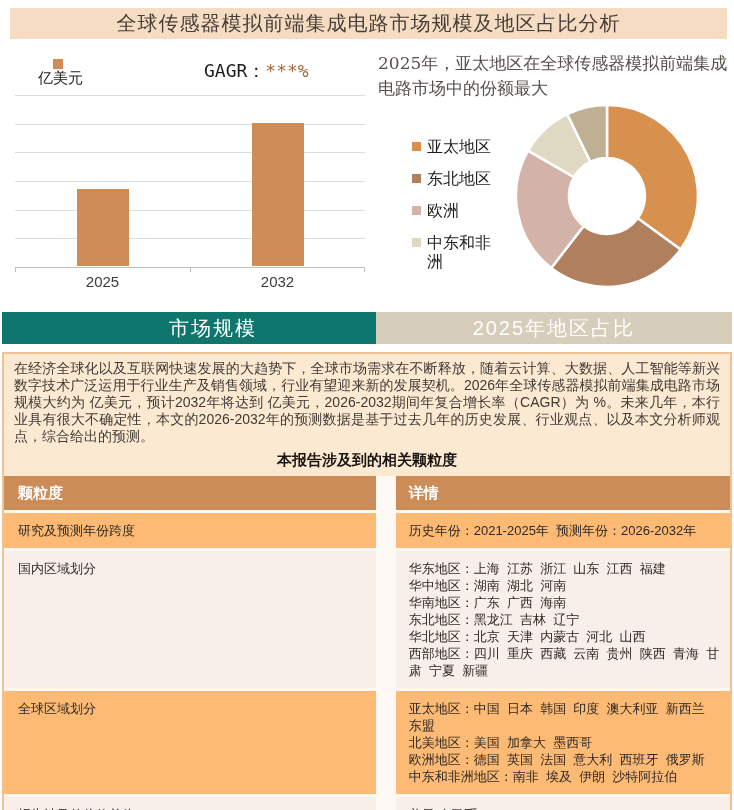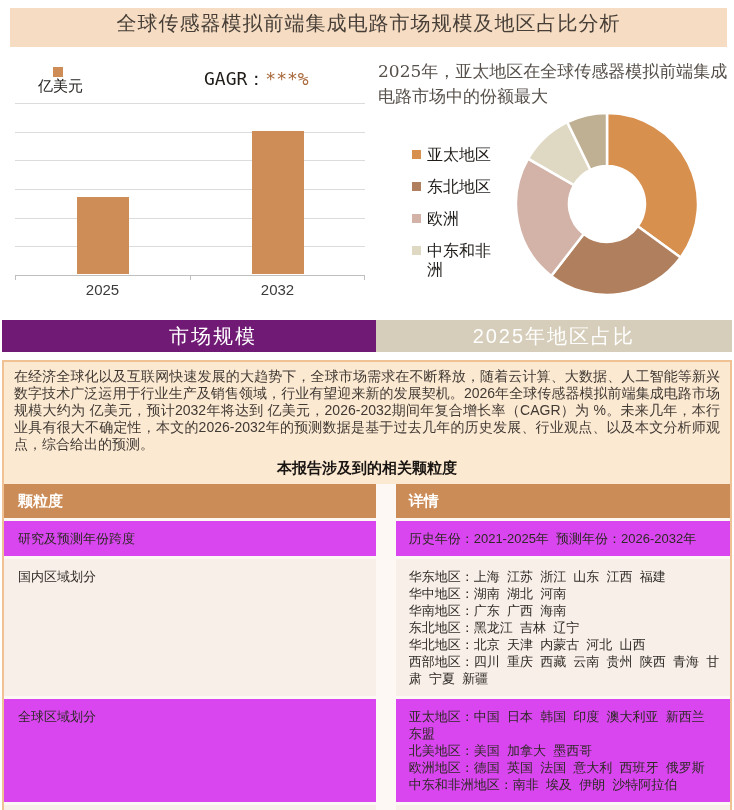--- a/index.html
+++ b/index.html
@@ -8,7 +8,7 @@
     font-family:"Liberation Sans",sans-serif;color:#3f3a35;
   }
   .title-bar{
-    margin:8px 7px 0 10px;height:39px;line-height:31px;background:#f5dcc2;
+    margin:8px 7px 0 10px;height:31px;line-height:31px;background:#f5dcc2;
     text-align:center;font-size:20px;color:#463e37;letter-spacing:1px;
     font-family:"DejaVu Serif",serif;
   }

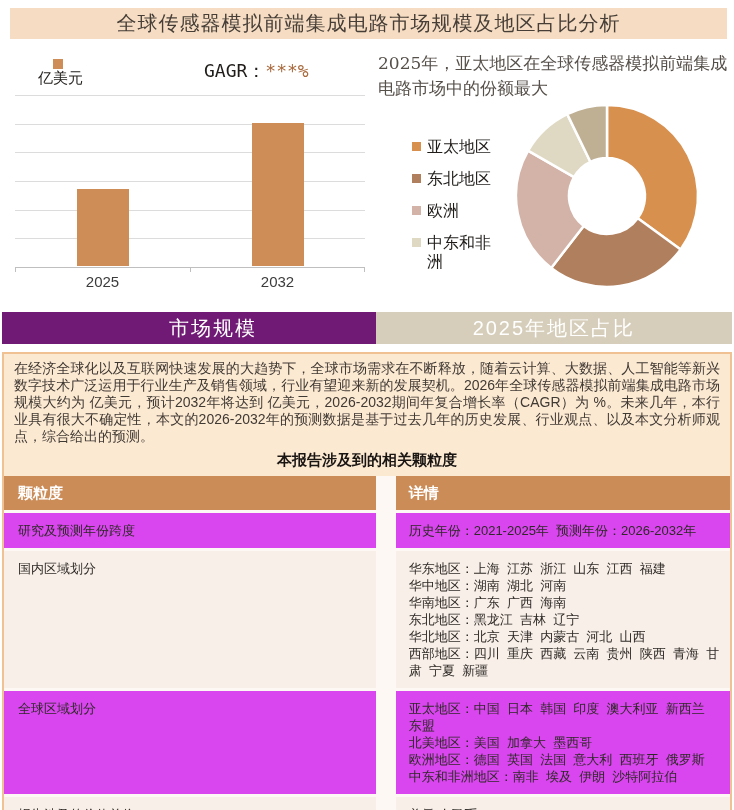--- a/index.html
+++ b/index.html
@@ -34,7 +34,7 @@
   .pleg-item .lbl{width:70px;}
   .tab-row{margin:9px 2px 0;display:grid;grid-template-columns:51.2% 1fr;height:32px;}
   .tab{color:#ffffff;text-align:center;line-height:32px;font-size:20px;letter-spacing:2px;}
-  .tab-left{background:#701a75;padding-left:48px;}
+  .tab-left{background:#0f766e;padding-left:48px;}
   .tab-right{background:#d6ceba;}
   .content-block{
     margin:8px 2px 0;border:2px solid #f0c192;background:#fce9d2;

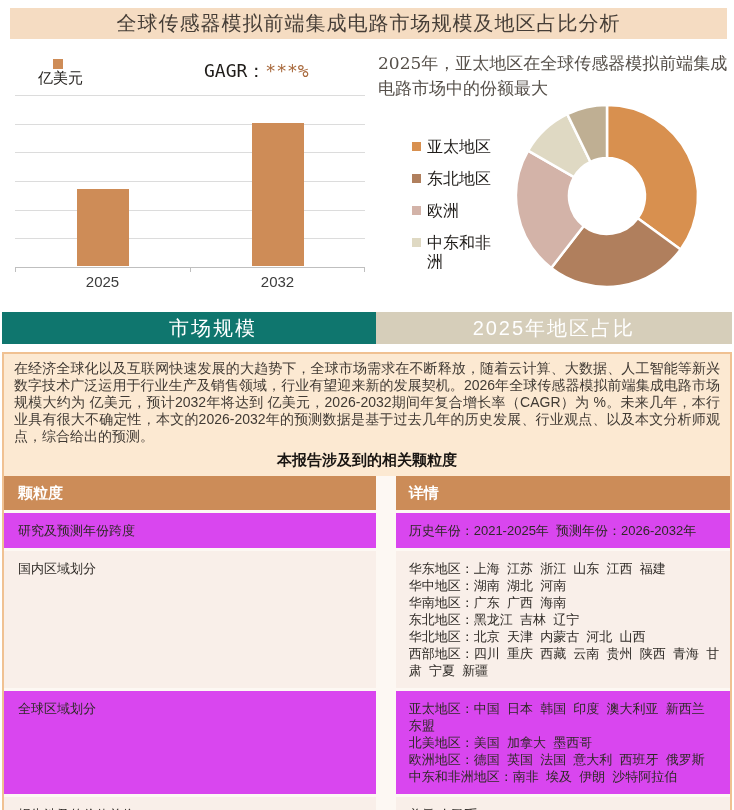--- a/index.html
+++ b/index.html
@@ -48,7 +48,7 @@
   .trow .cell{padding:9px 6px 9px 14px;font-size:13px;line-height:17px;color:#2e2a26;}
   .trow .cell.detail{padding-left:13px;white-space:pre-wrap;}
   .thead .cell{background:#cc8c58;color:#ffffff;font-weight:bold;font-size:15px;padding-top:8px;padding-bottom:9px;}
-  .row-a .cell{background:#d946ef;}
+  .row-a .cell{background:#fdba74;}
   .row-b .cell{background:#f9efe9;}
 </style>
 </head>

